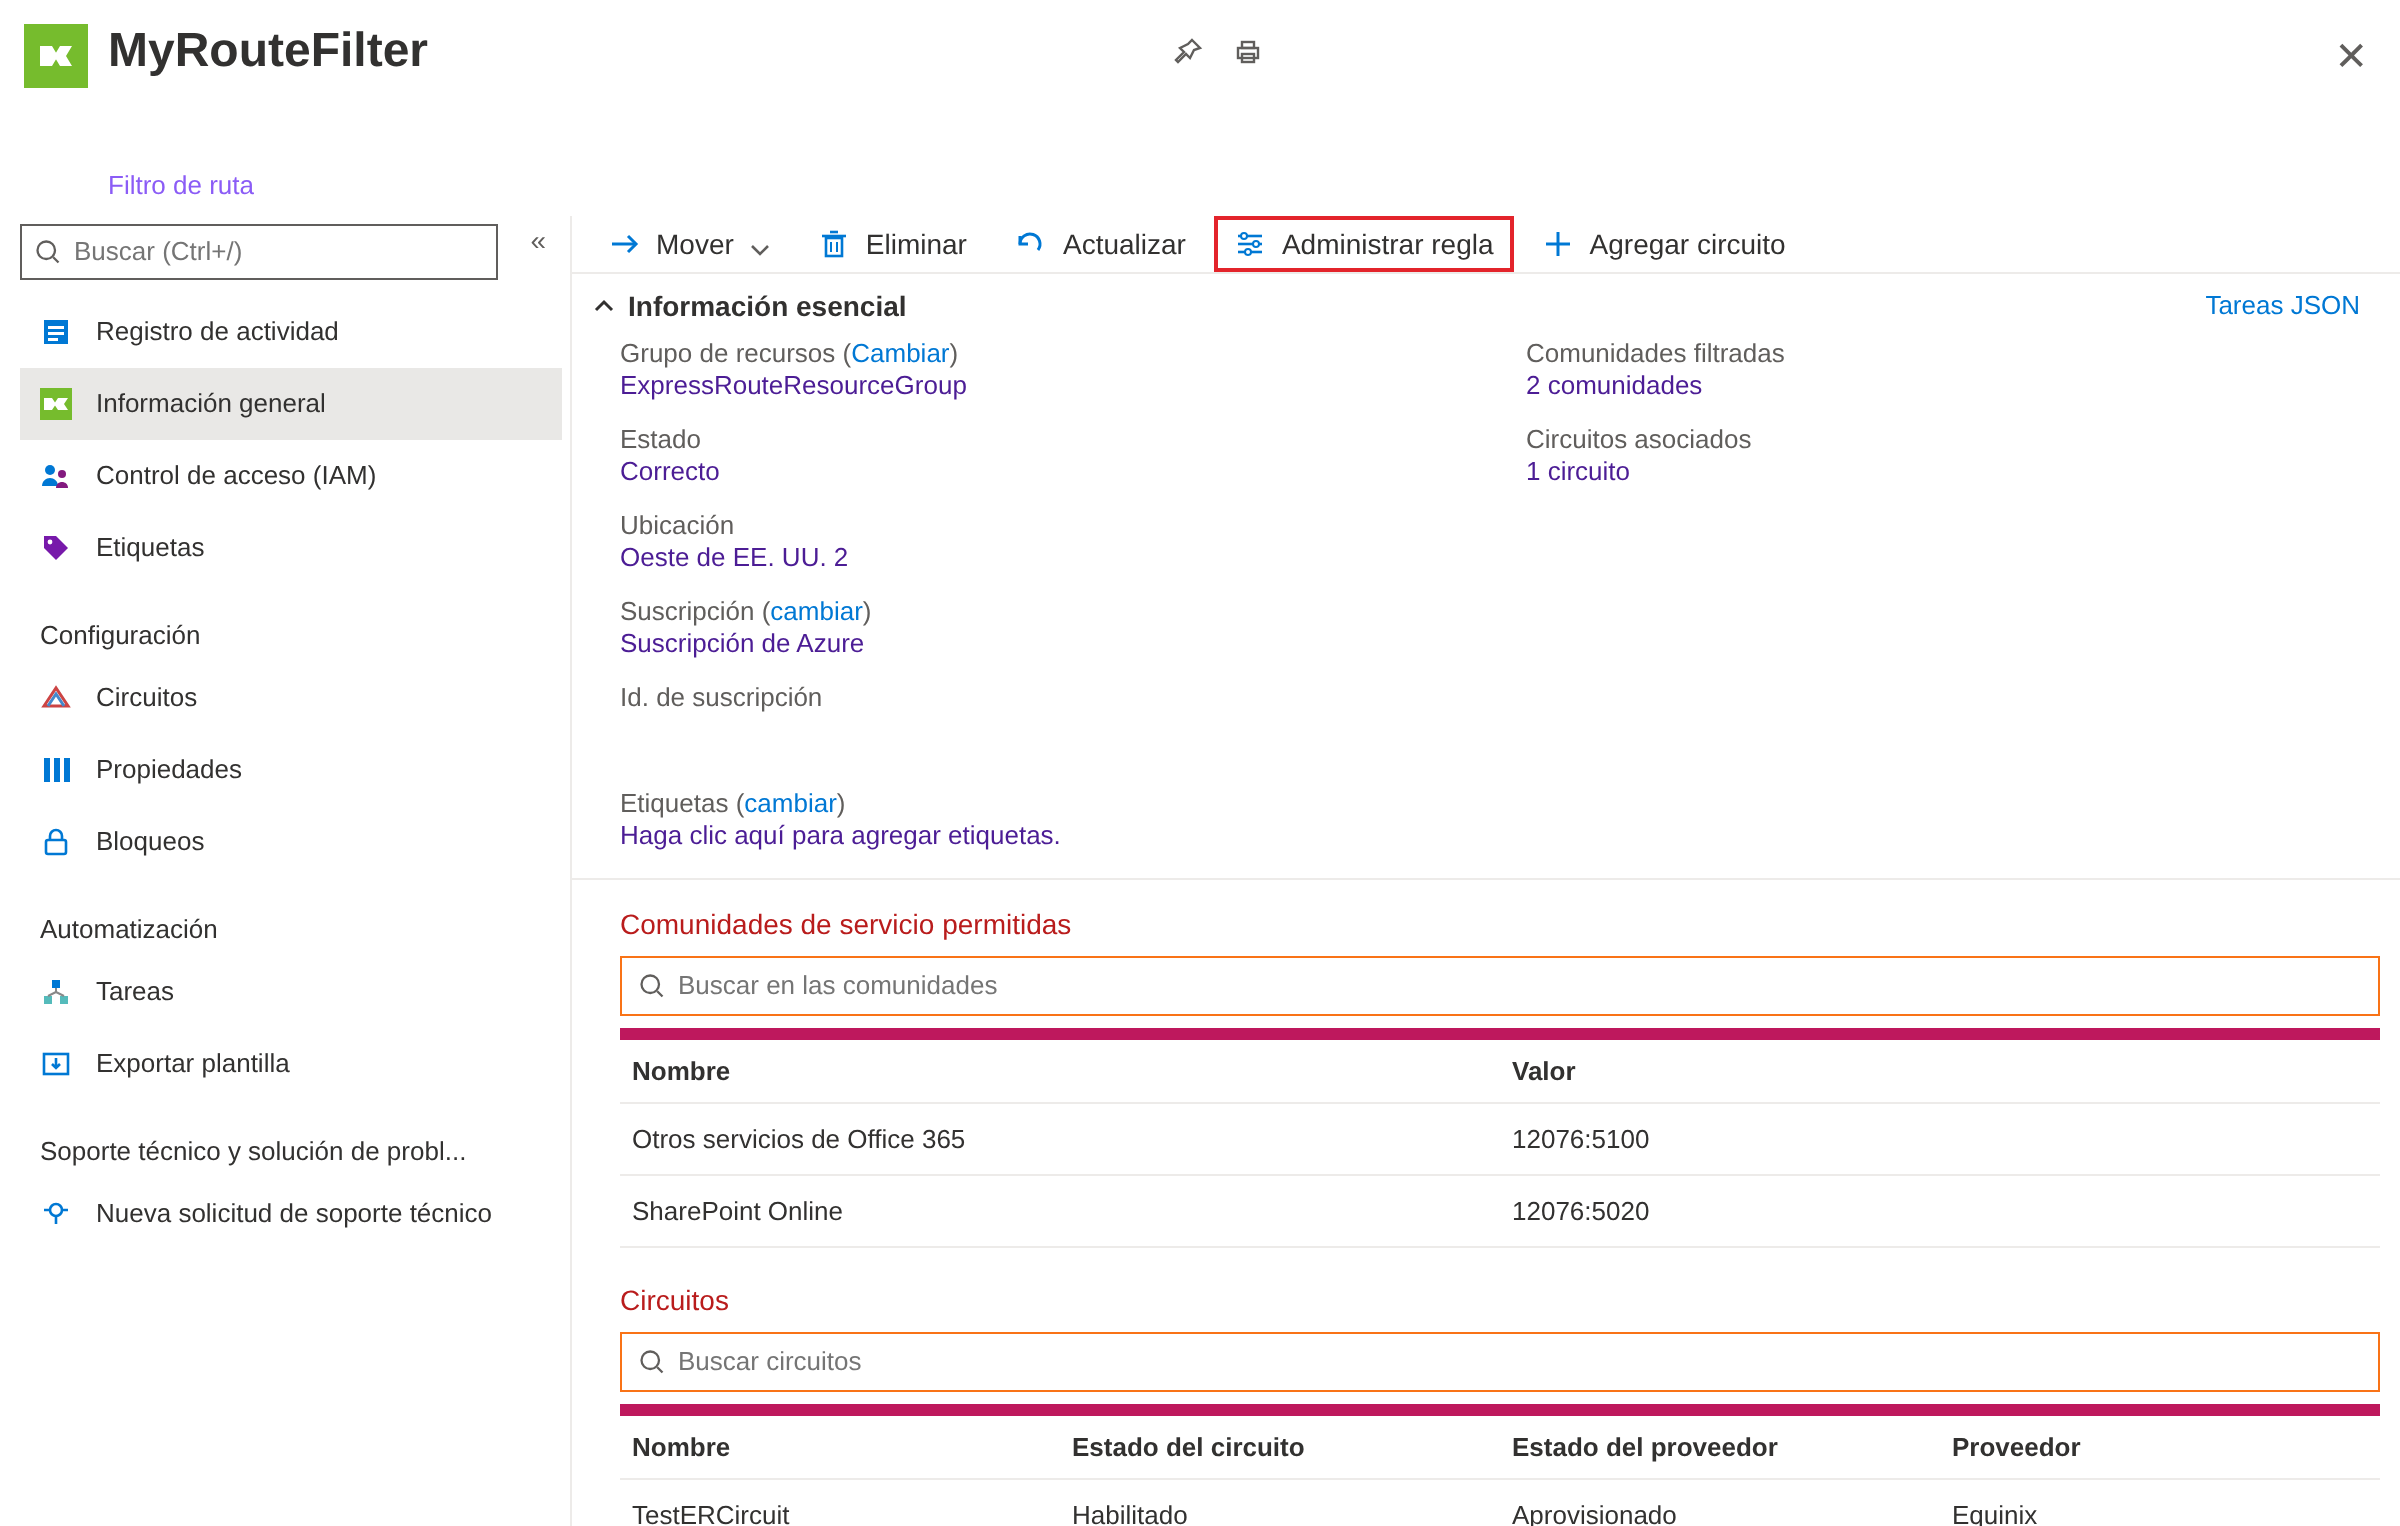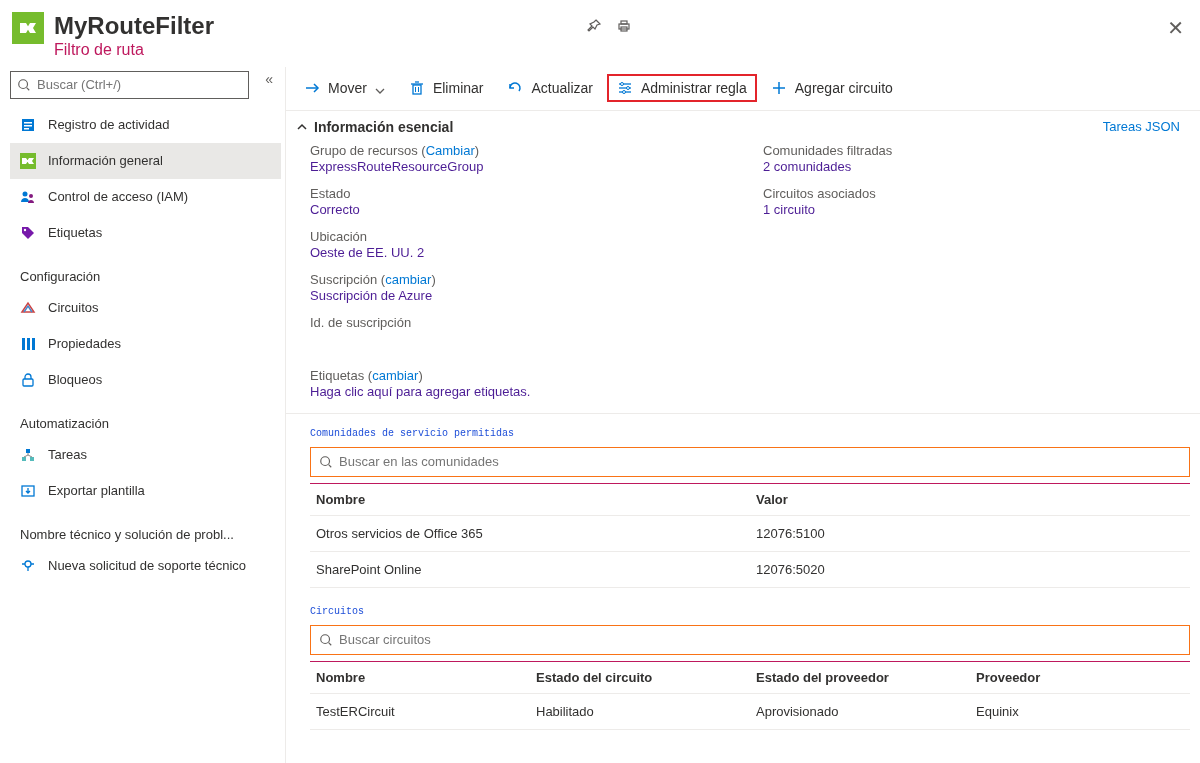--- a/index.html
+++ b/index.html
@@ -13,7 +13,7 @@
   .header-icon svg { width: 24px; height: 24px; }
   .header-titles { flex: 1; }
   .header-title { font-size: 24px; font-weight: 600; color: #323130; line-height: 1.2; }
-  .header-subtitle { font-size: 16px; color: #be185d; }
+  .header-subtitle { font-size: 13px; color: #8b5cf6; margin-top: 44px; }
   .header-actions { display: flex; gap: 14px; align-items: center; padding-top: 6px; }
   .header-actions .icon-btn { cursor: pointer; color: #605e5c; }
   .close-btn { font-size: 20px; cursor: pointer; color: #605e5c; padding: 4px; }

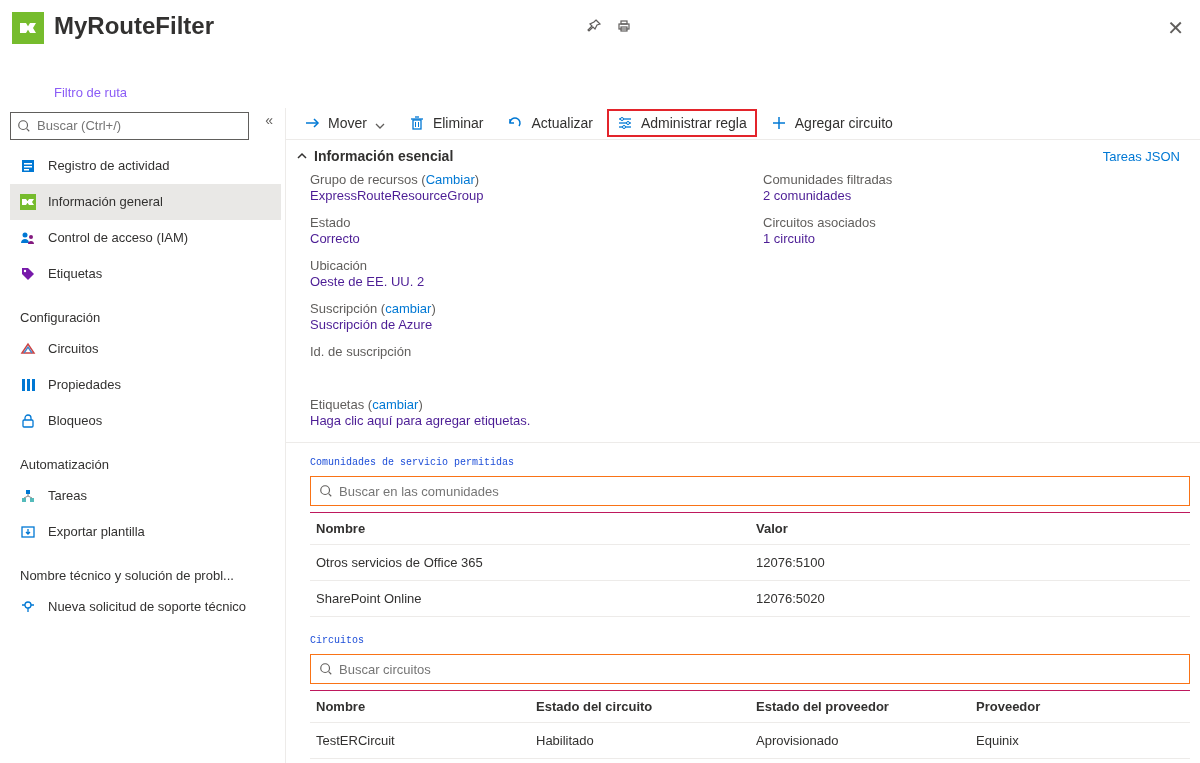--- a/index.html
+++ b/index.html
@@ -56,7 +56,7 @@
   
   
   .section { padding: 14px 10px 4px 24px; }
-  .section-title { font-size: 10px; color: #1d4ed8; margin-bottom: 8px; font-family: Liberation Mono, monospace; }
+  .section-title { font-size: 14px; color: #b91c1c; margin-bottom: 8px; }
   .search-box { display: flex; align-items: center; border: 1px solid #f97316; height: 30px; padding: 0 8px; background: #fff; margin-bottom: 6px; }
   .search-box input { border: none; outline: none; flex: 1; font-size: 13px; padding-left: 6px; }
   

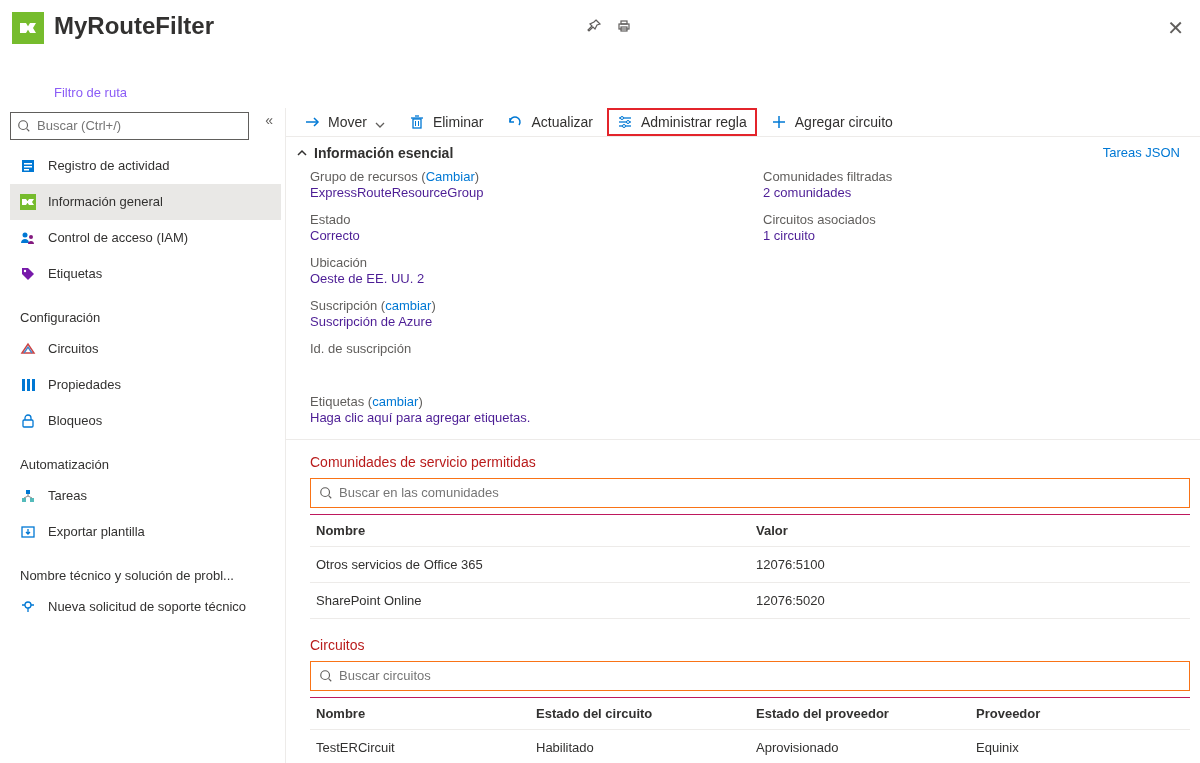--- a/index.html
+++ b/index.html
@@ -62,7 +62,7 @@
   
   
   .tbl { width: 100%; border-collapse: collapse; }
-  .tbl th { text-align: left; font-weight: 600; font-size: 13px; padding: 8px 6px; border-bottom: 1px solid #edebe9; border-top: 1px solid #be185d; }
+  .tbl th { text-align: left; font-weight: 600; font-size: 13px; padding: 8px 6px; border-bottom: 1px solid #edebe9; border-top: 6px solid #be185d; }
   .tbl td { padding: 10px 6px; border-bottom: 1px solid #edebe9; font-size: 13px; }
   
   svg { display: block; }

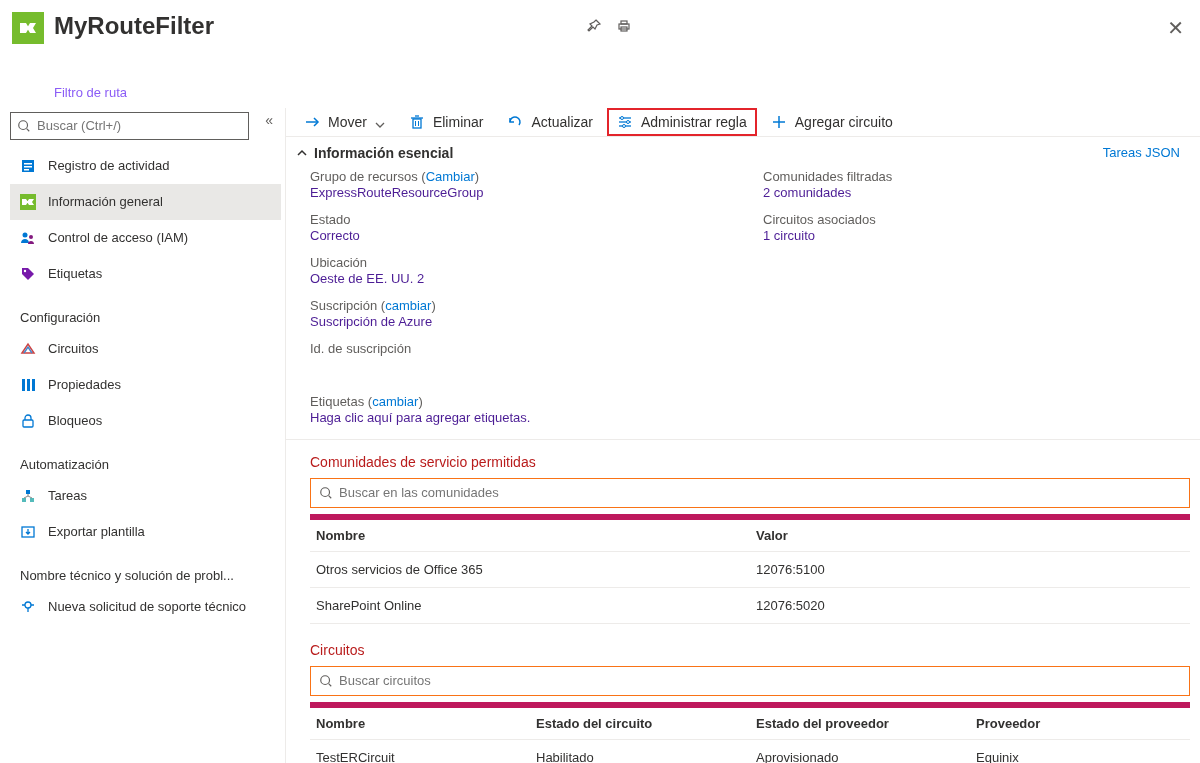--- a/index.html
+++ b/index.html
@@ -210,7 +210,7 @@
         <span>Exportar plantilla</span>
       </div>
 
-      <div class="sidebar-section">Nombre técnico y solución de probl...</div>
+      <div class="sidebar-section">Soporte técnico y solución de probl...</div>
       <div class="sidebar-item">
         <span class="nav-icon">
             <svg width="16" height="16" viewBox="0 0 16 16">

